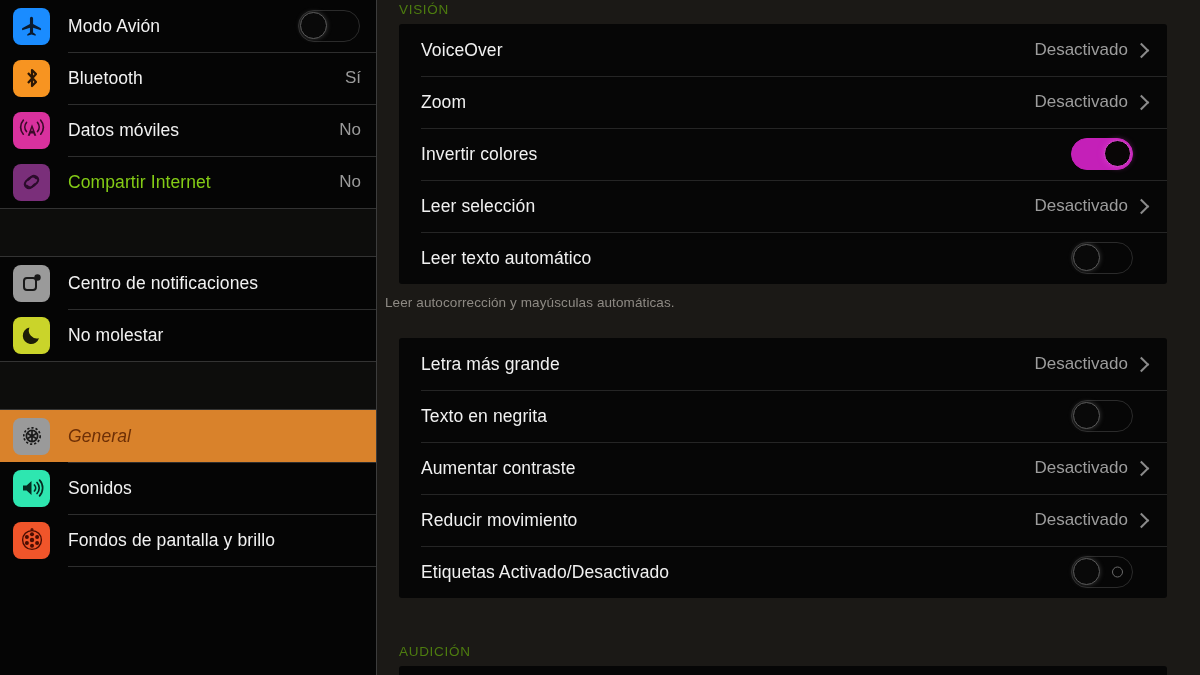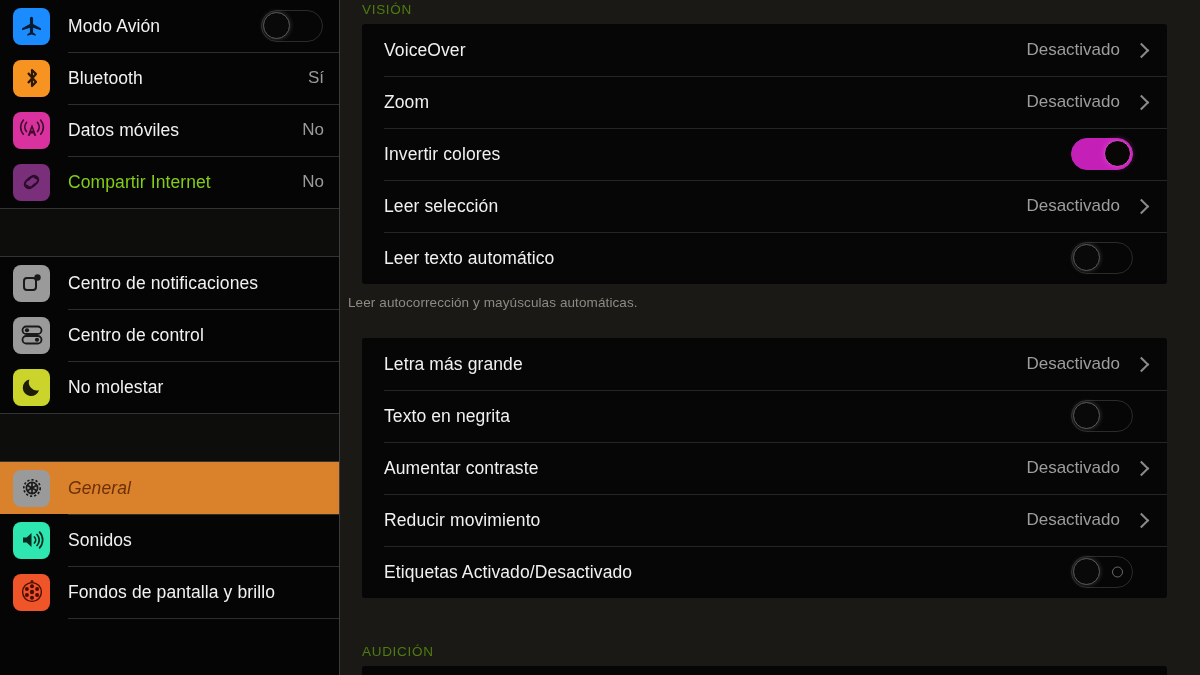--- a/index.html
+++ b/index.html
@@ -13,7 +13,7 @@
 
   
   .sidebar{
-    position:relative;width:340px;height:675px;background:#050505;
+    position:relative;width:377px;height:675px;background:#050505;
     border-right:1px solid #3c3c3c;box-sizing:border-box;overflow:hidden;
   }
   .sb-group{background:#050505;}

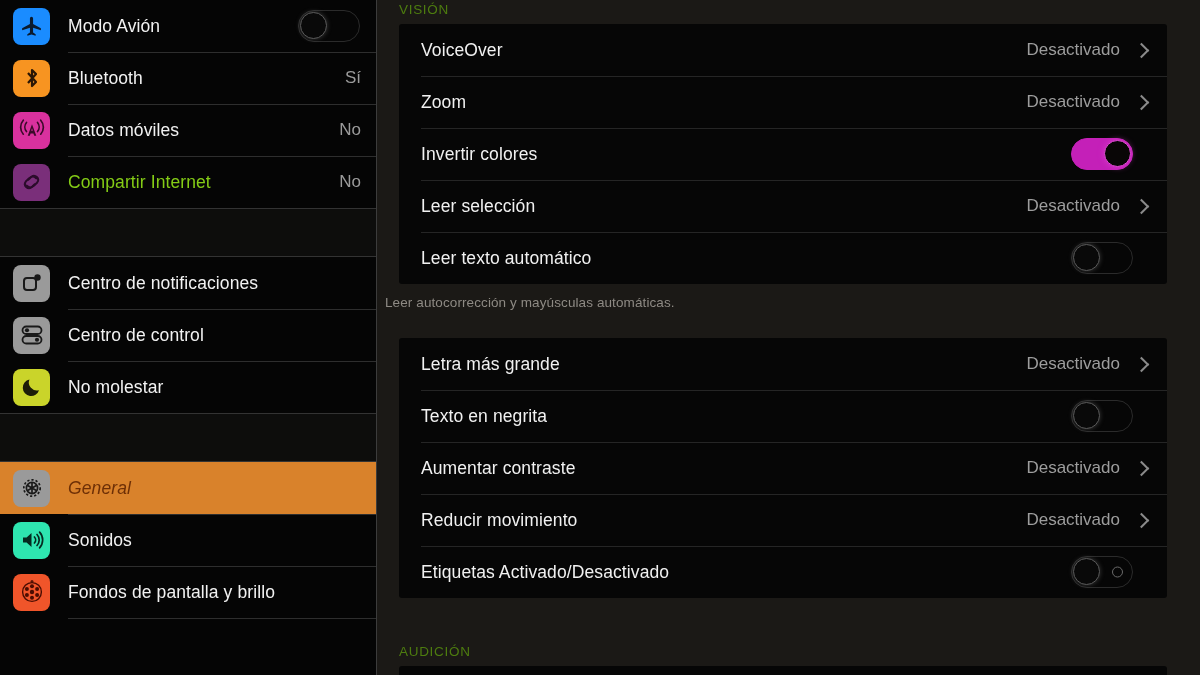--- a/index.html
+++ b/index.html
@@ -85,7 +85,7 @@
     content:"";position:absolute;left:22px;right:0;top:0;height:1px;background:#252525;
   }
   .row-label{font-size:17.5px;color:#f1f1f1;letter-spacing:.1px;white-space:nowrap;}
-  .row-right{margin-left:auto;display:flex;align-items:center;gap:16px;}
+  .row-right{margin-left:auto;display:flex;align-items:center;gap:8px;}
   .row-value{font-size:17px;color:#9d9d9d;white-space:nowrap;}
   .chev{
     width:9px;height:9px;border-right:2px solid #8a8a8a;border-top:2px solid #8a8a8a;

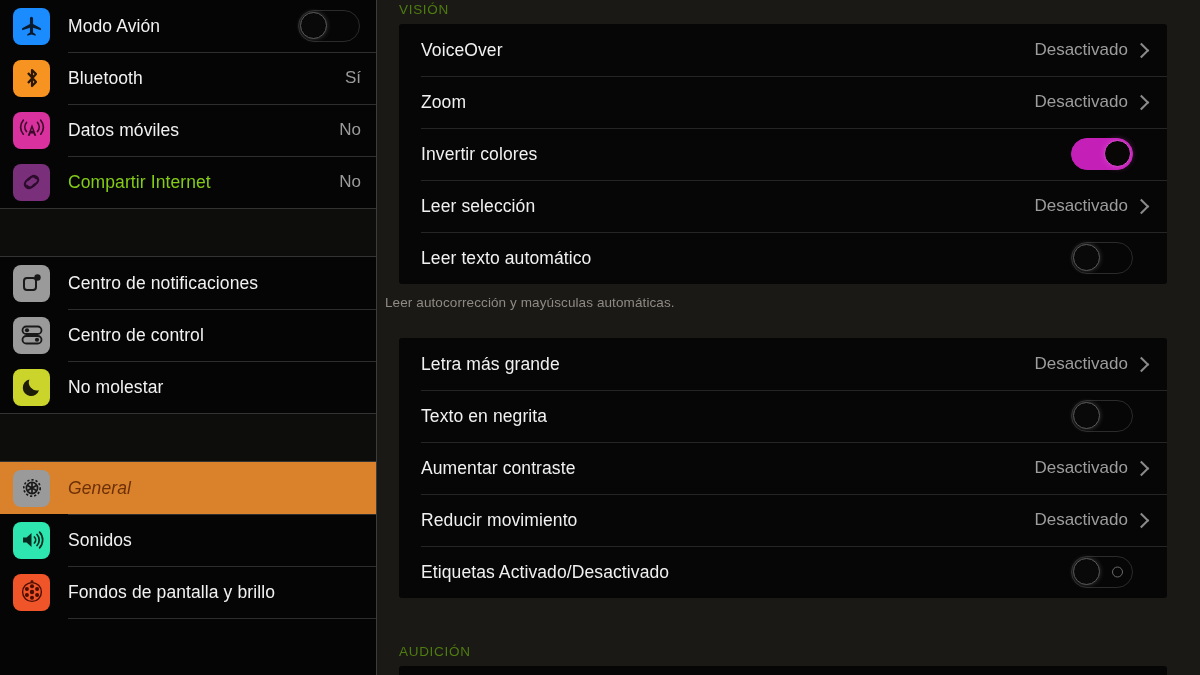--- a/index.html
+++ b/index.html
@@ -162,17 +162,6 @@
             </svg>
         </span>
         <span class="sb-label">Centro de notificaciones</span>
-      </div>
-      <div class="sb-row">
-        <span class="sb-ico" style="background:#9a9a9a">
-          <svg width="26" height="26" viewBox="0 0 26 26">
-            <rect x="3.5" y="4.5" width="19" height="7.5" rx="3.75" fill="none" stroke="#191919" stroke-width="1.8"></rect>
-              <circle cx="8" cy="8.25" r="2.1" fill="#191919"></circle>
-            <rect x="3.5" y="14" width="19" height="7.5" rx="3.75" fill="none" stroke="#191919" stroke-width="1.8"></rect>
-              <circle cx="18" cy="17.75" r="2.1" fill="#191919"></circle>
-          </svg>
-        </span>
-        <span class="sb-label">Centro de control</span>
       </div>
       <div class="sb-row">
         <span class="sb-ico" style="background:#cad42a">

